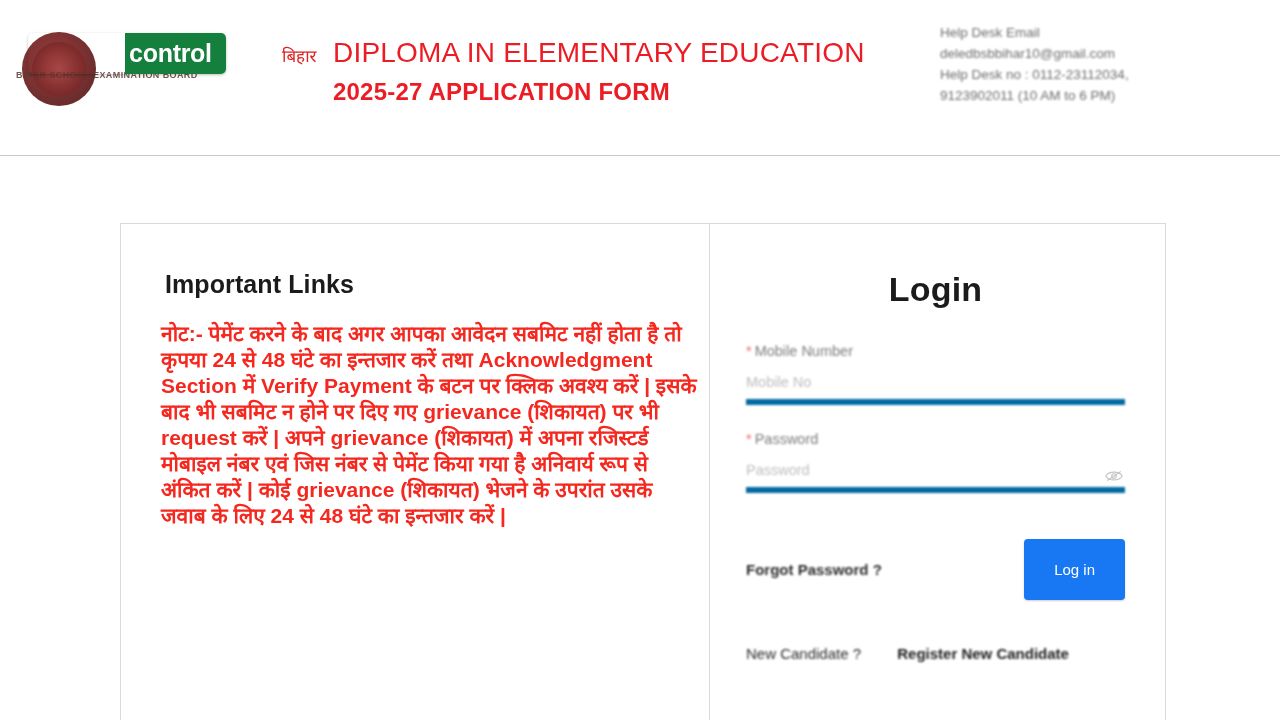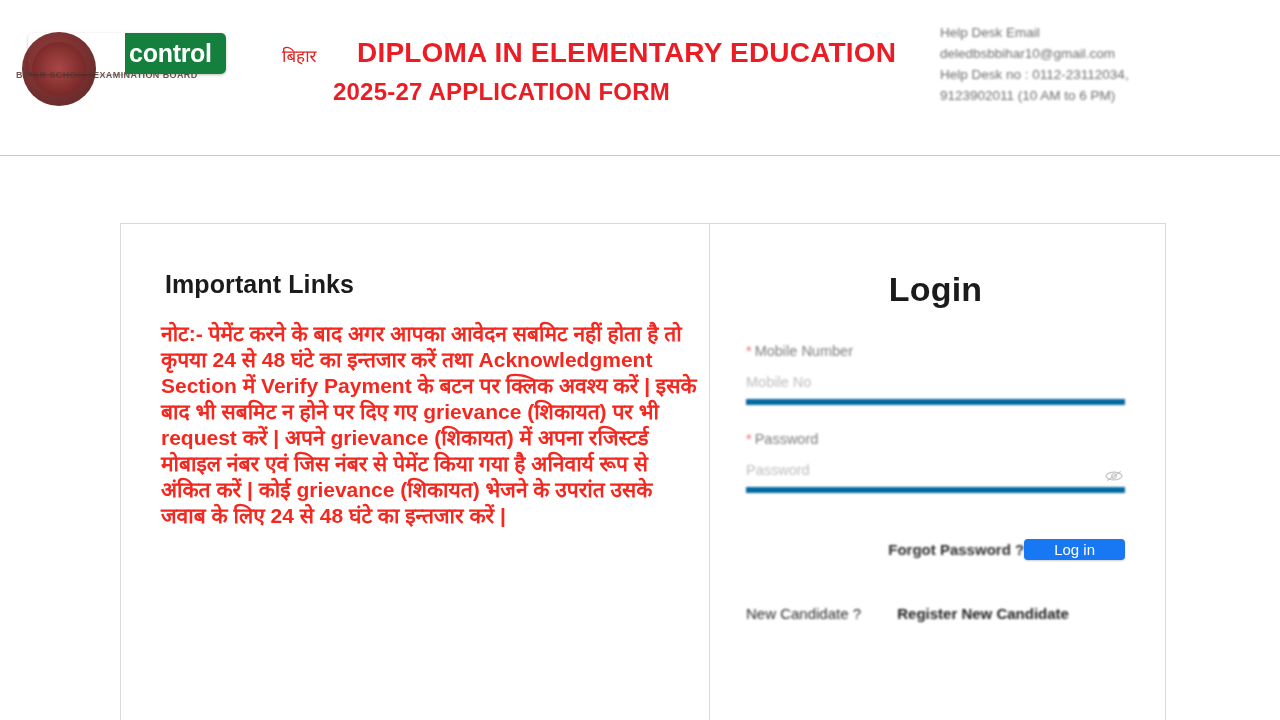--- a/index.html
+++ b/index.html
@@ -111,11 +111,10 @@
     left: 333px;
     top: 37px;
     font-size: 28px;
-    font-weight: bold;
+    font-weight: normal;
     color: #ec1c24;
     letter-spacing: 0.2px;
     white-space: nowrap;
-    margin-left: 24px;
   }
   .title-l2 {
     position: absolute;

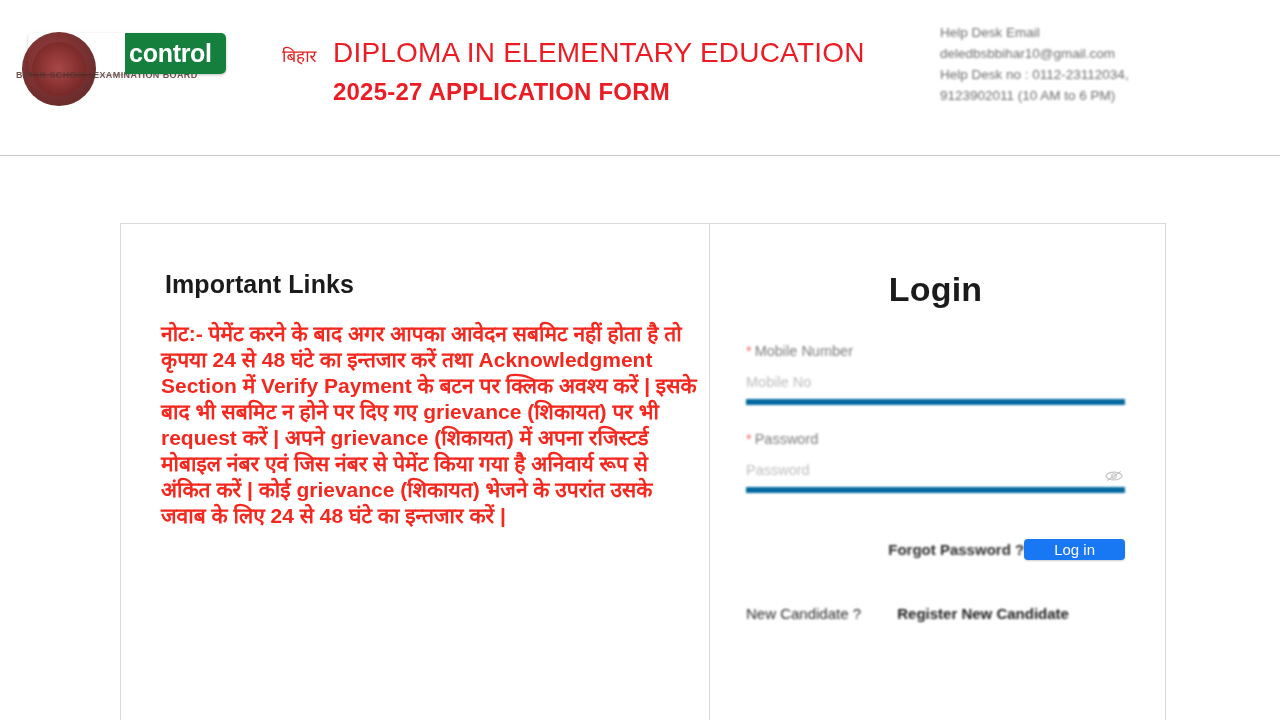--- a/index.html
+++ b/index.html
@@ -230,7 +230,7 @@
   .row-actions {
     display: flex;
     align-items: center;
-    justify-content: flex-end;
+    justify-content: space-between;
     margin-top: 46px;
   }
   .forgot {

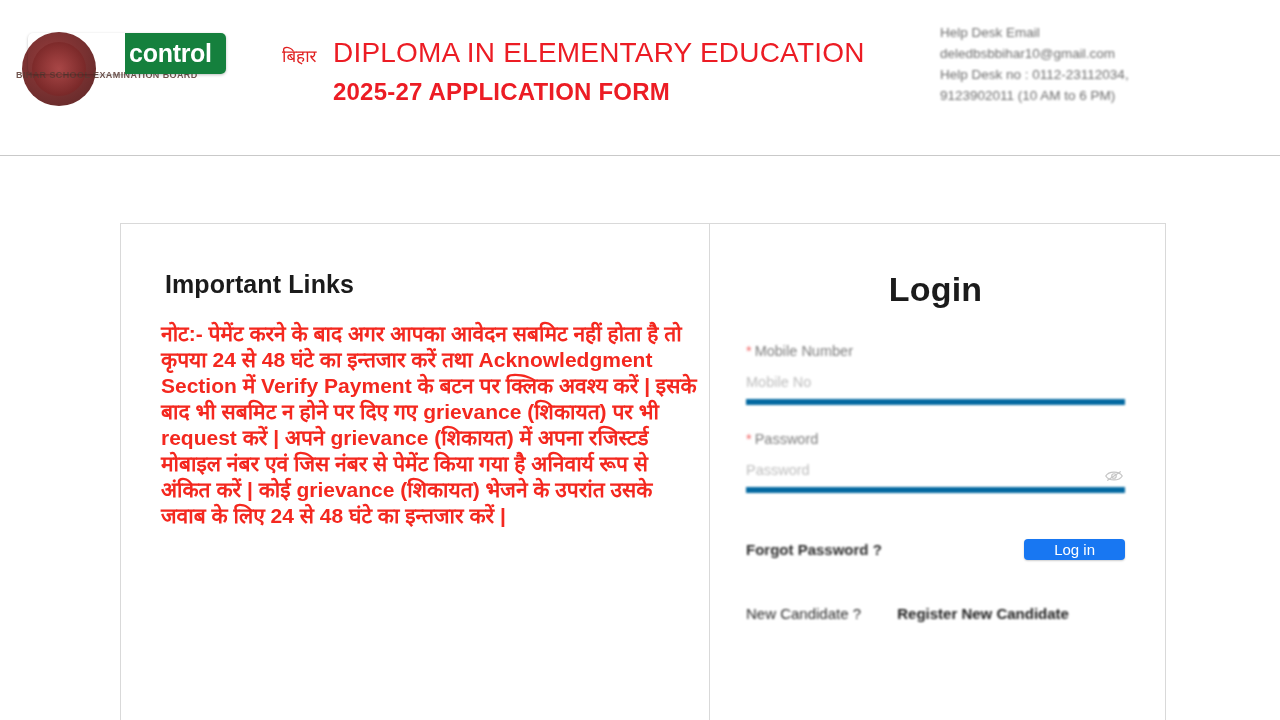--- a/index.html
+++ b/index.html
@@ -247,7 +247,7 @@
     border-radius: 4px;
     font-family: "Liberation Sans", sans-serif;
     font-size: 15px;
-    padding: 2px 30px;
+    padding: 22px 30px;
     cursor: pointer;
     filter: blur(0.7px);
     box-shadow: 0 1px 2px rgba(0,0,0,0.2);

